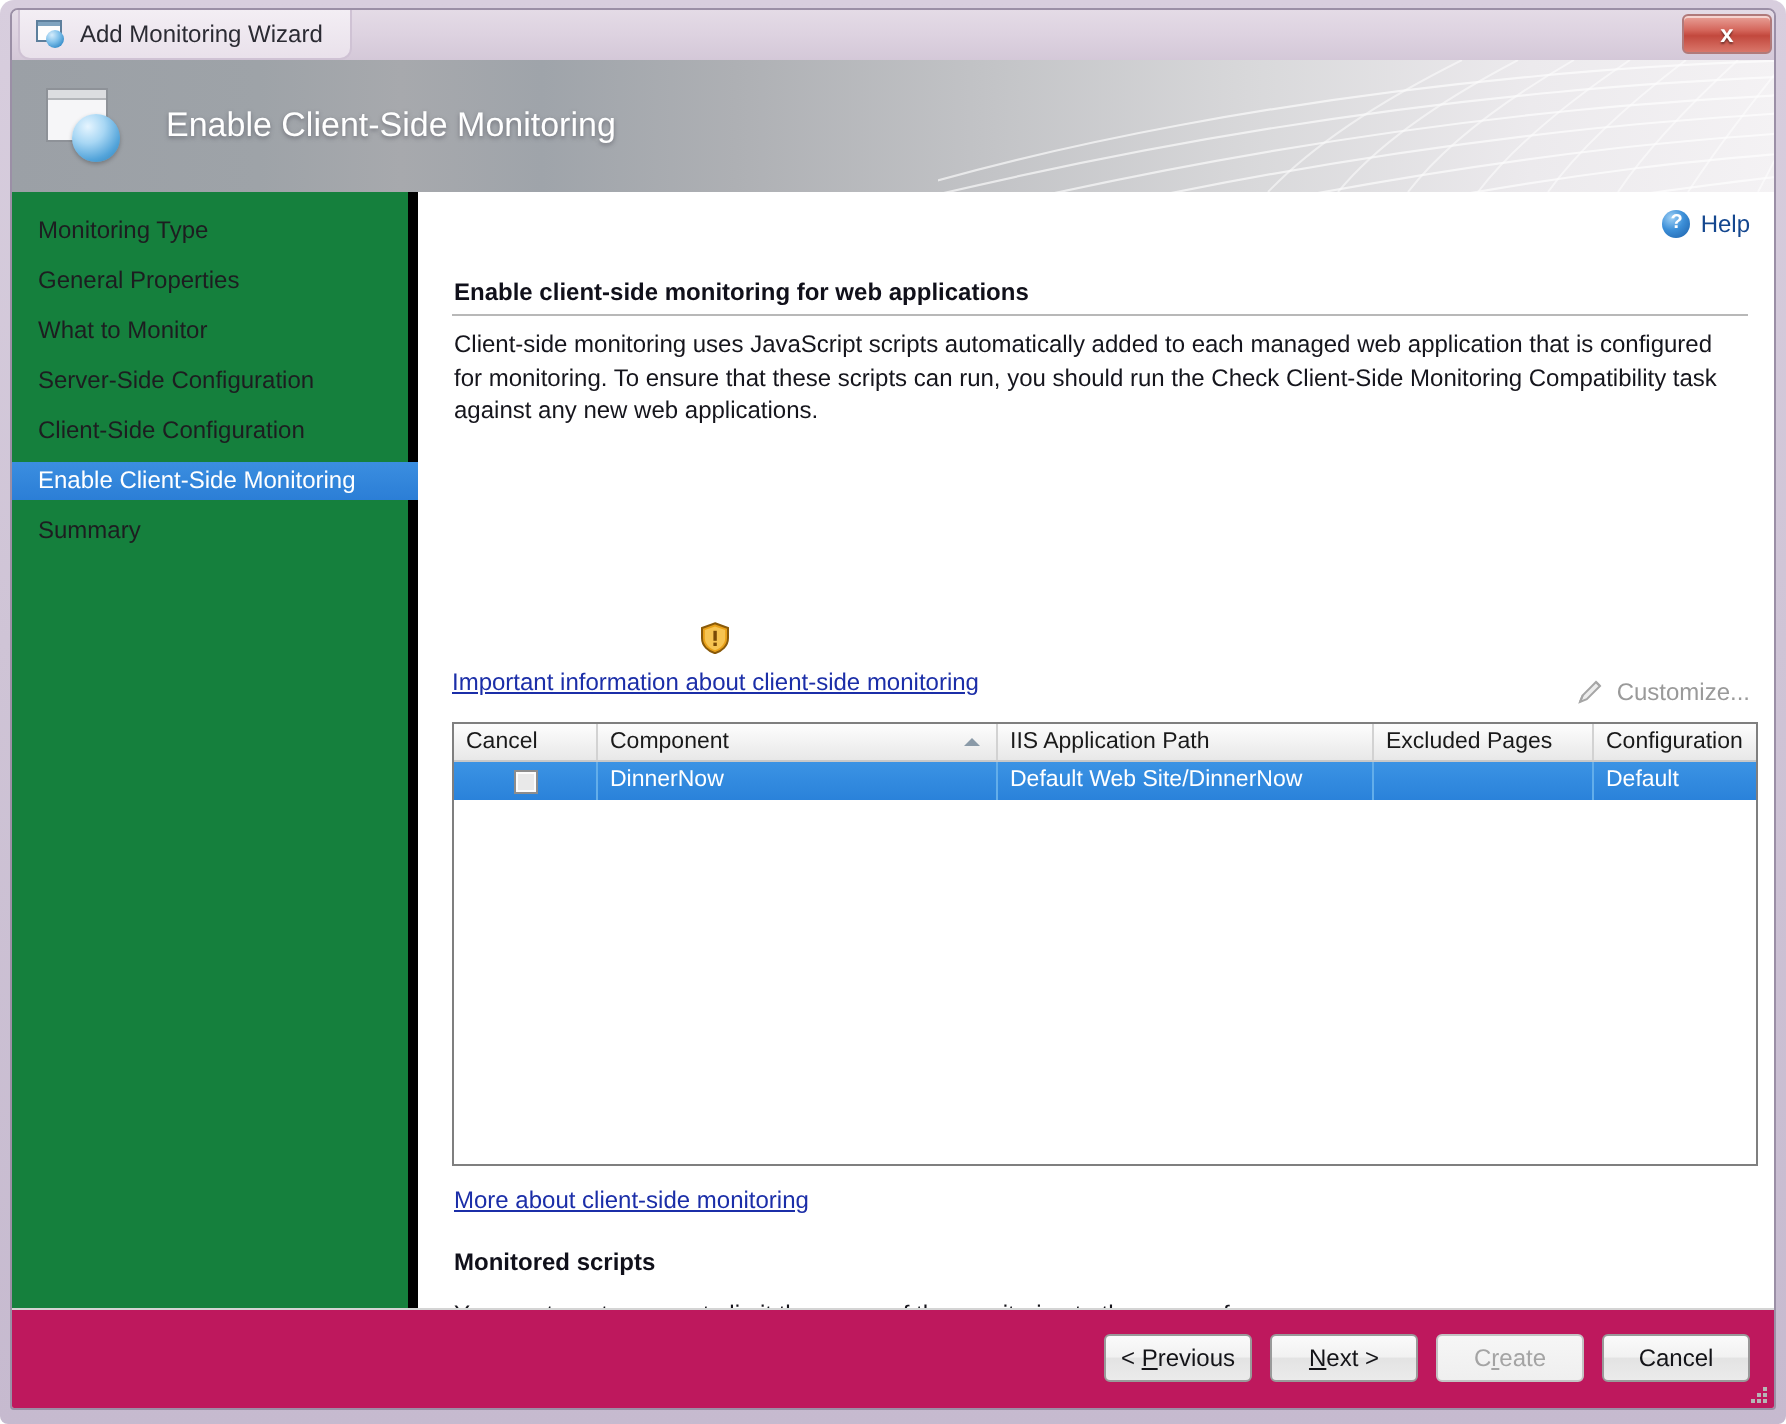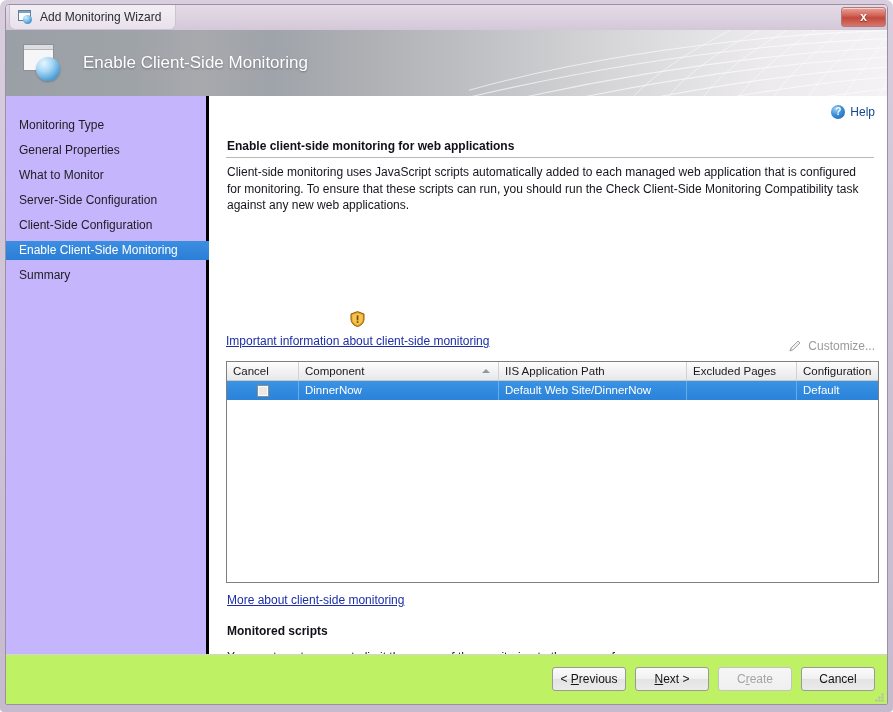--- a/index.html
+++ b/index.html
@@ -139,9 +139,9 @@
   #sidebar {
     position: absolute; left: 0; top: 0;
     width: 203px; height: 558px;
-    background: #c4b5fd;
-    border-right: 3px solid #000000;
-    padding-top: 20px;
+    background: #15803d;
+    border-right: 5px solid #000000;
+    padding-top: 10px;
   }
   .nav-item {
     height: 19px;

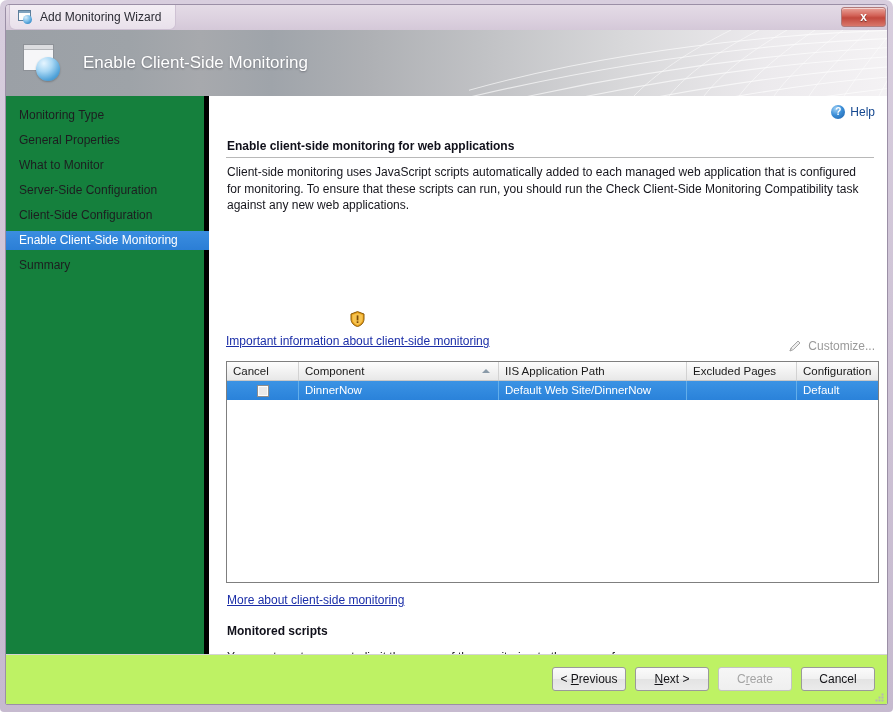--- a/index.html
+++ b/index.html
@@ -293,7 +293,7 @@
   #footer {
     position: absolute; left: 0; top: 649px;
     width: 883px; height: 52px;
-    background: #bef264;
+    background: #be185d;
     border-top: 1px solid #d4d4d4;
     padding-left: 48px;
   }

